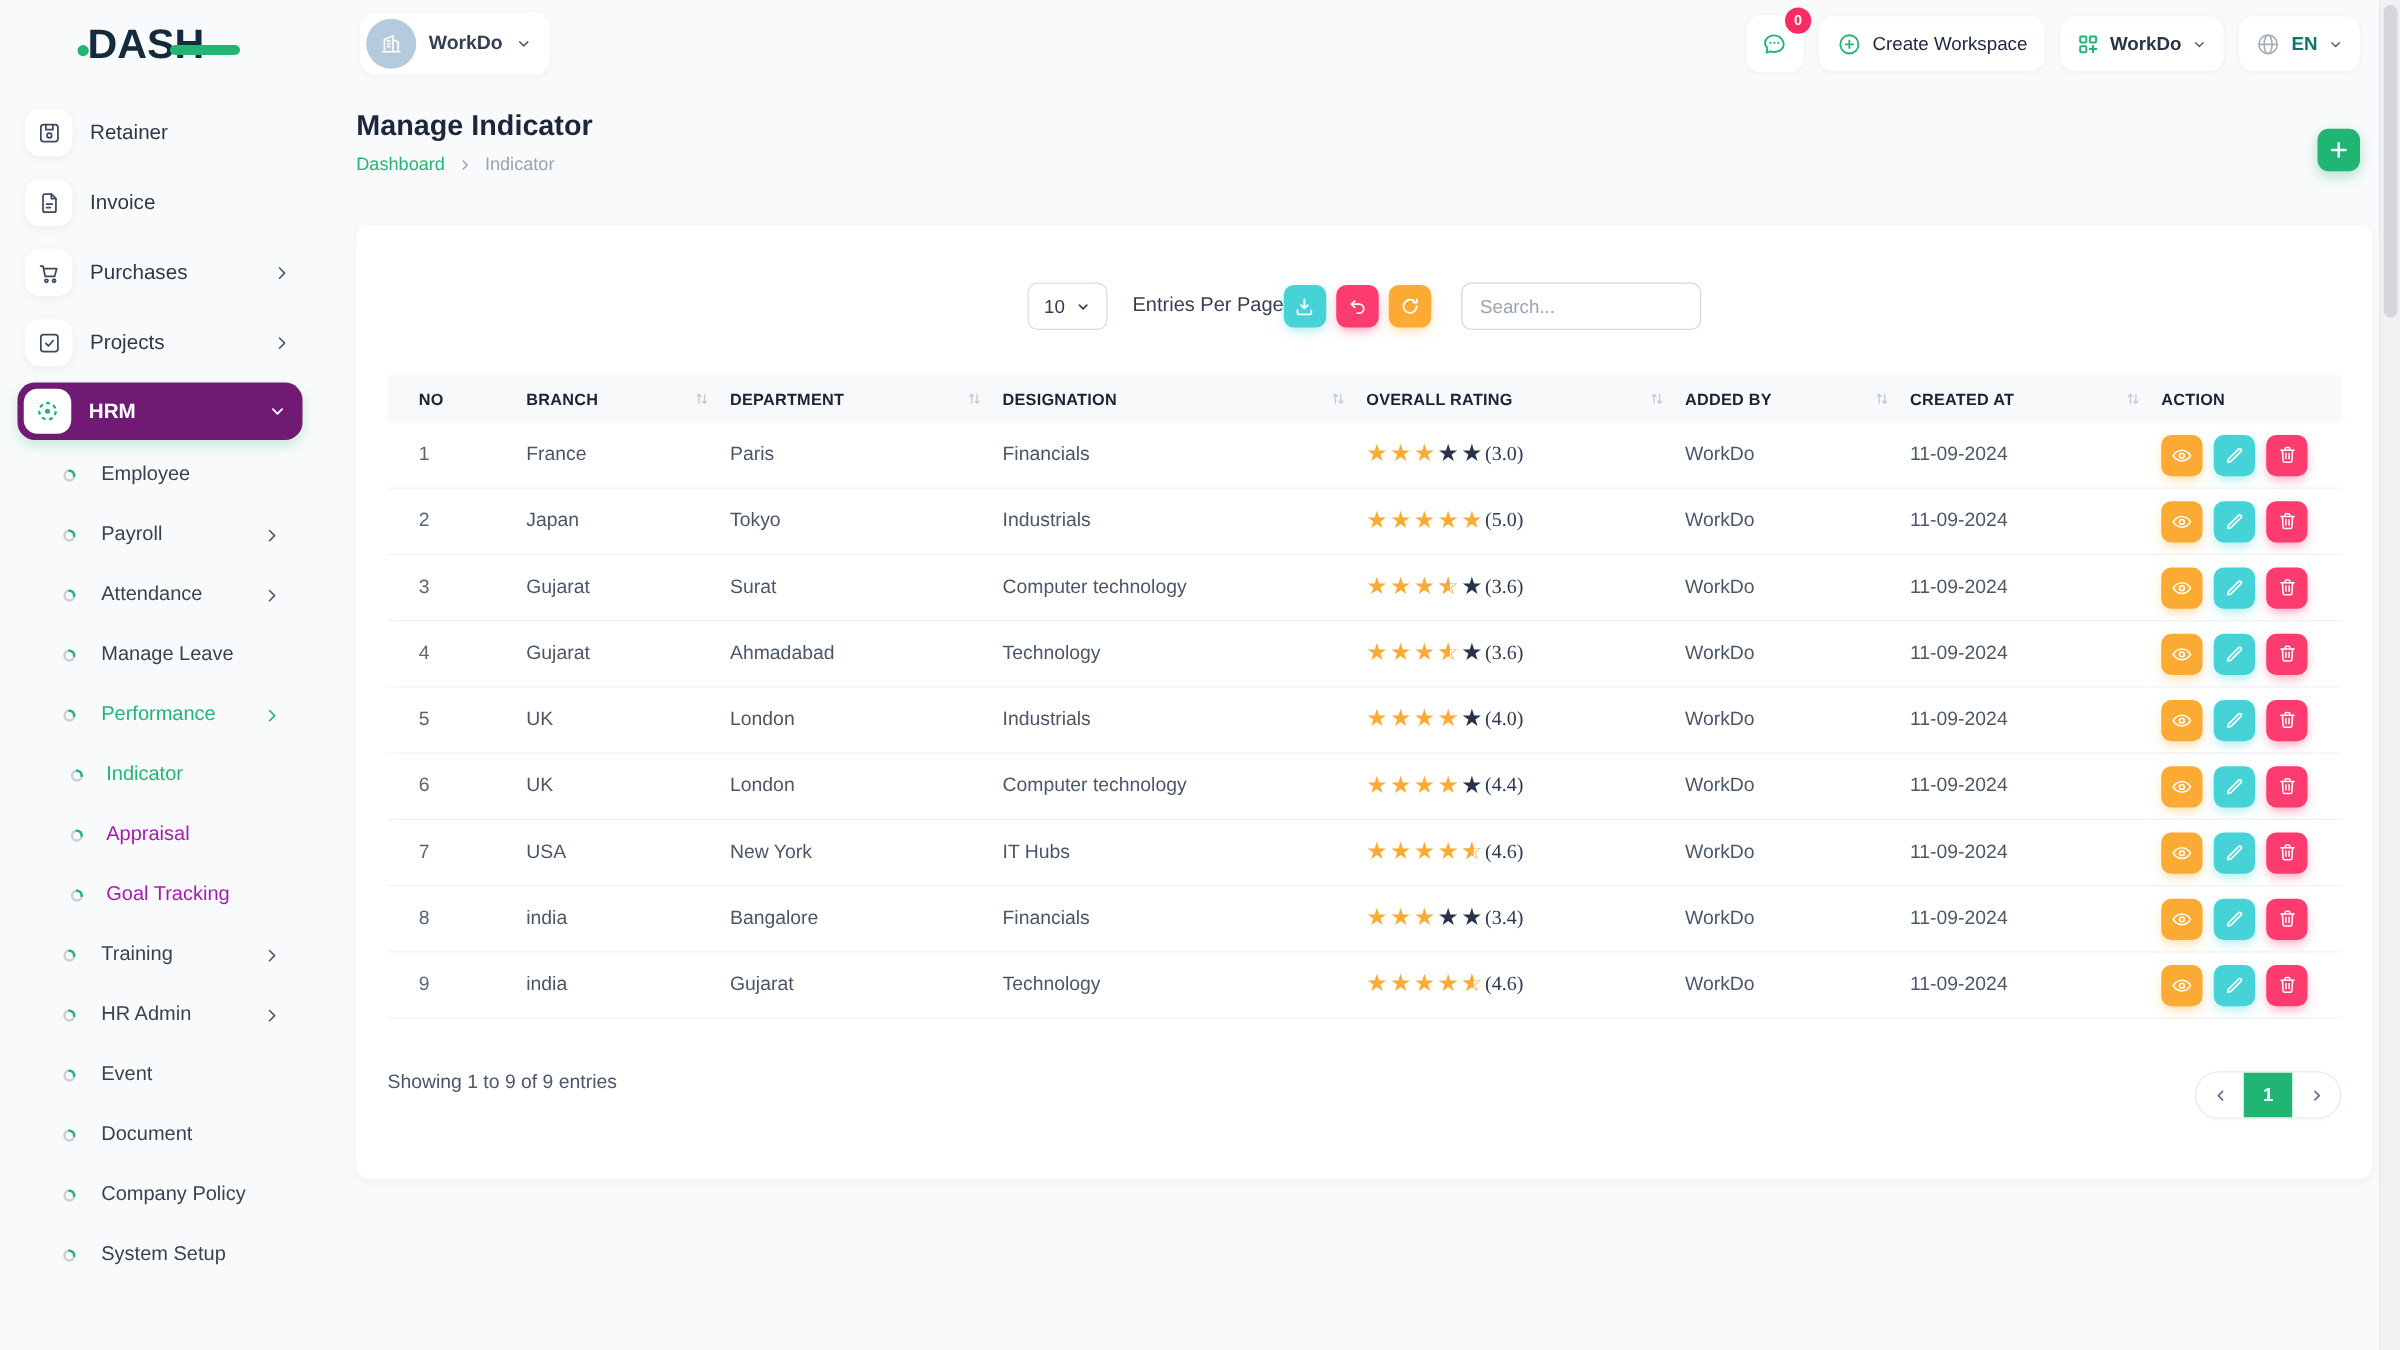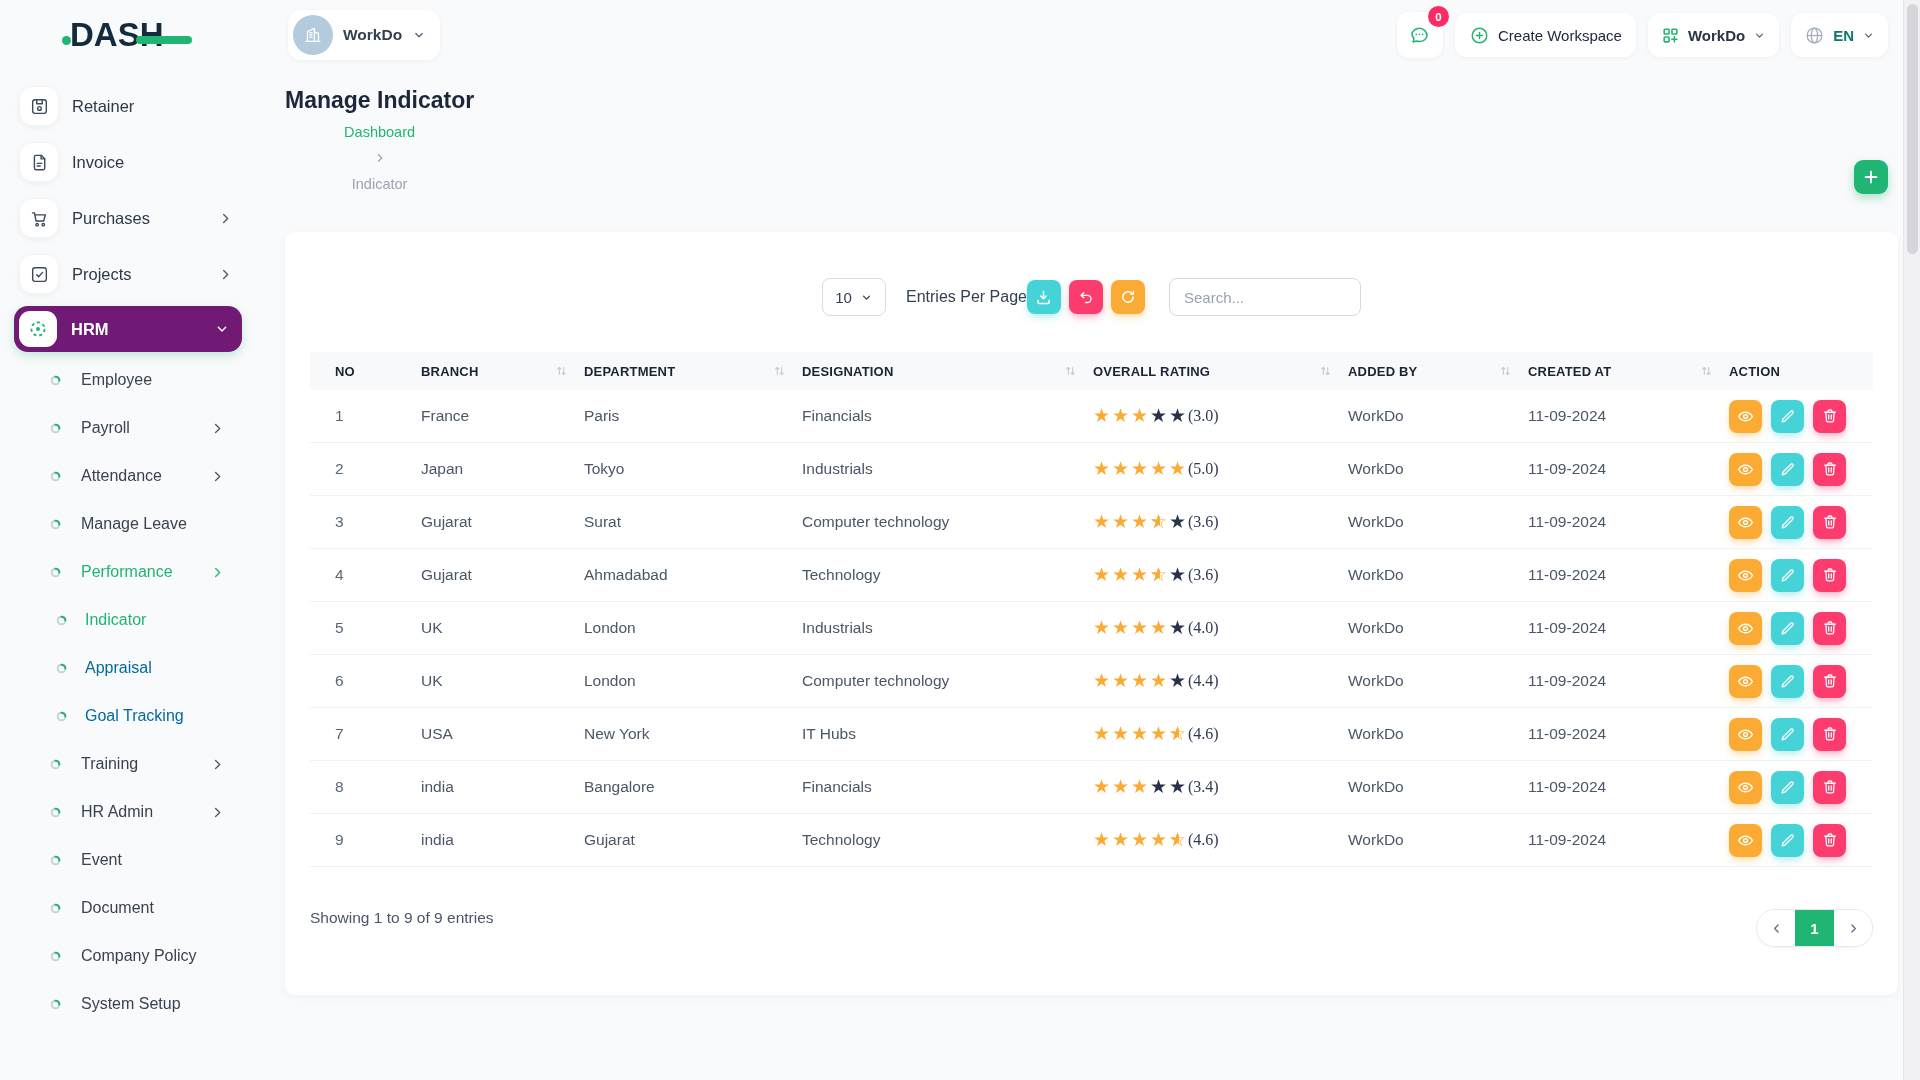--- a/index.html
+++ b/index.html
@@ -62,7 +62,7 @@
 
   
   .content { padding:16px 0 0 0; }
-  .page-head { display:flex; justify-content:space-between; align-items:flex-end; padding-right:15px; }
+  .page-head { display:flex; justify-content:space-between; align-items:center; padding-right:15px; }
   .page-title { font-size:23px; font-weight:700; color:#1d273b; line-height:28px; }
   .breadcrumb { margin-top:8px; font-size:14.5px; line-height:20px; display:flex; align-items:center; gap:10px;flex-direction:column; }
   .bc-home { color:#21b573; text-decoration:none; }

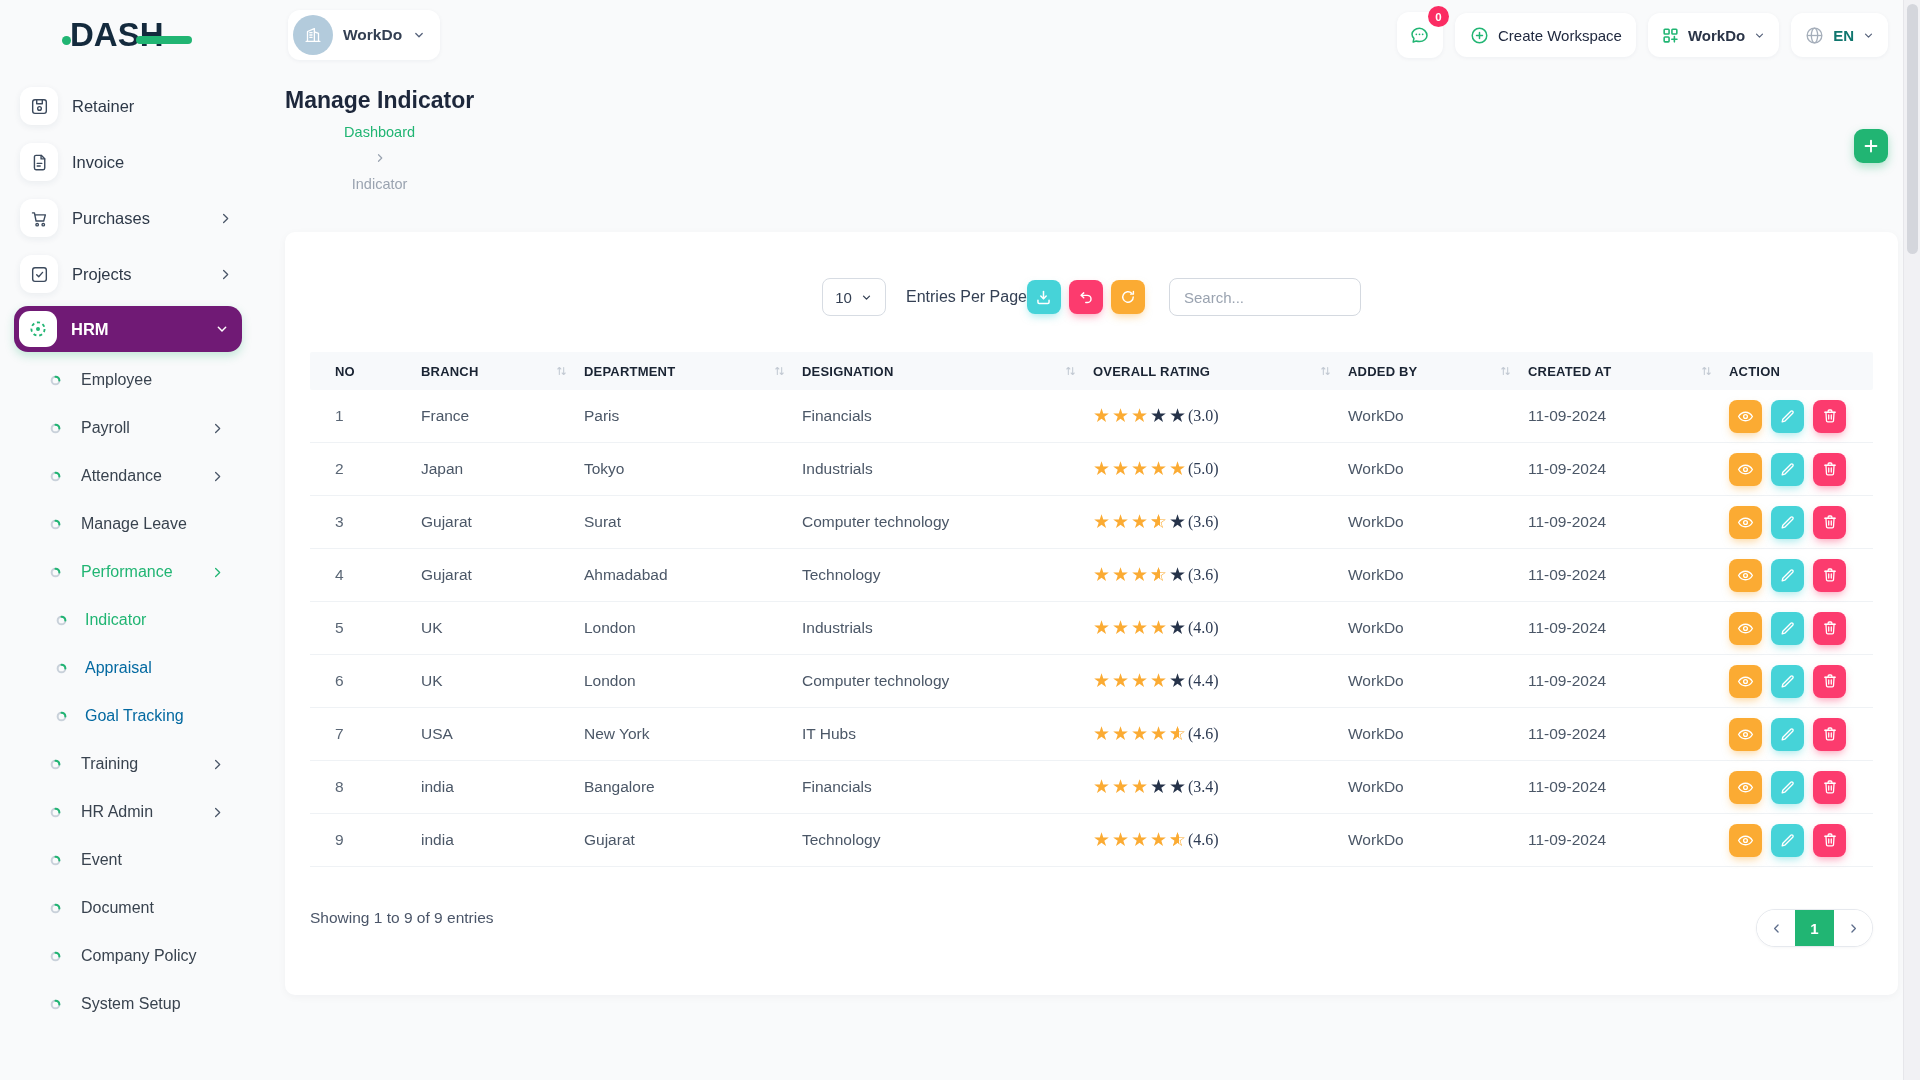--- a/index.html
+++ b/index.html
@@ -64,7 +64,7 @@
   .content { padding:16px 0 0 0; }
   .page-head { display:flex; justify-content:space-between; align-items:center; padding-right:15px; }
   .page-title { font-size:23px; font-weight:700; color:#1d273b; line-height:28px; }
-  .breadcrumb { margin-top:8px; font-size:14.5px; line-height:20px; display:flex; align-items:center; gap:10px;flex-direction:column; }
+  .breadcrumb { margin-top:8px; font-size:14.5px; line-height:20px; display:flex; align-items:center; gap:10px; }
   .bc-home { color:#21b573; text-decoration:none; }
   .bc-sep { color:#9aa3b0; display:flex; }
   .bc-cur { color:#9aa3b0; }

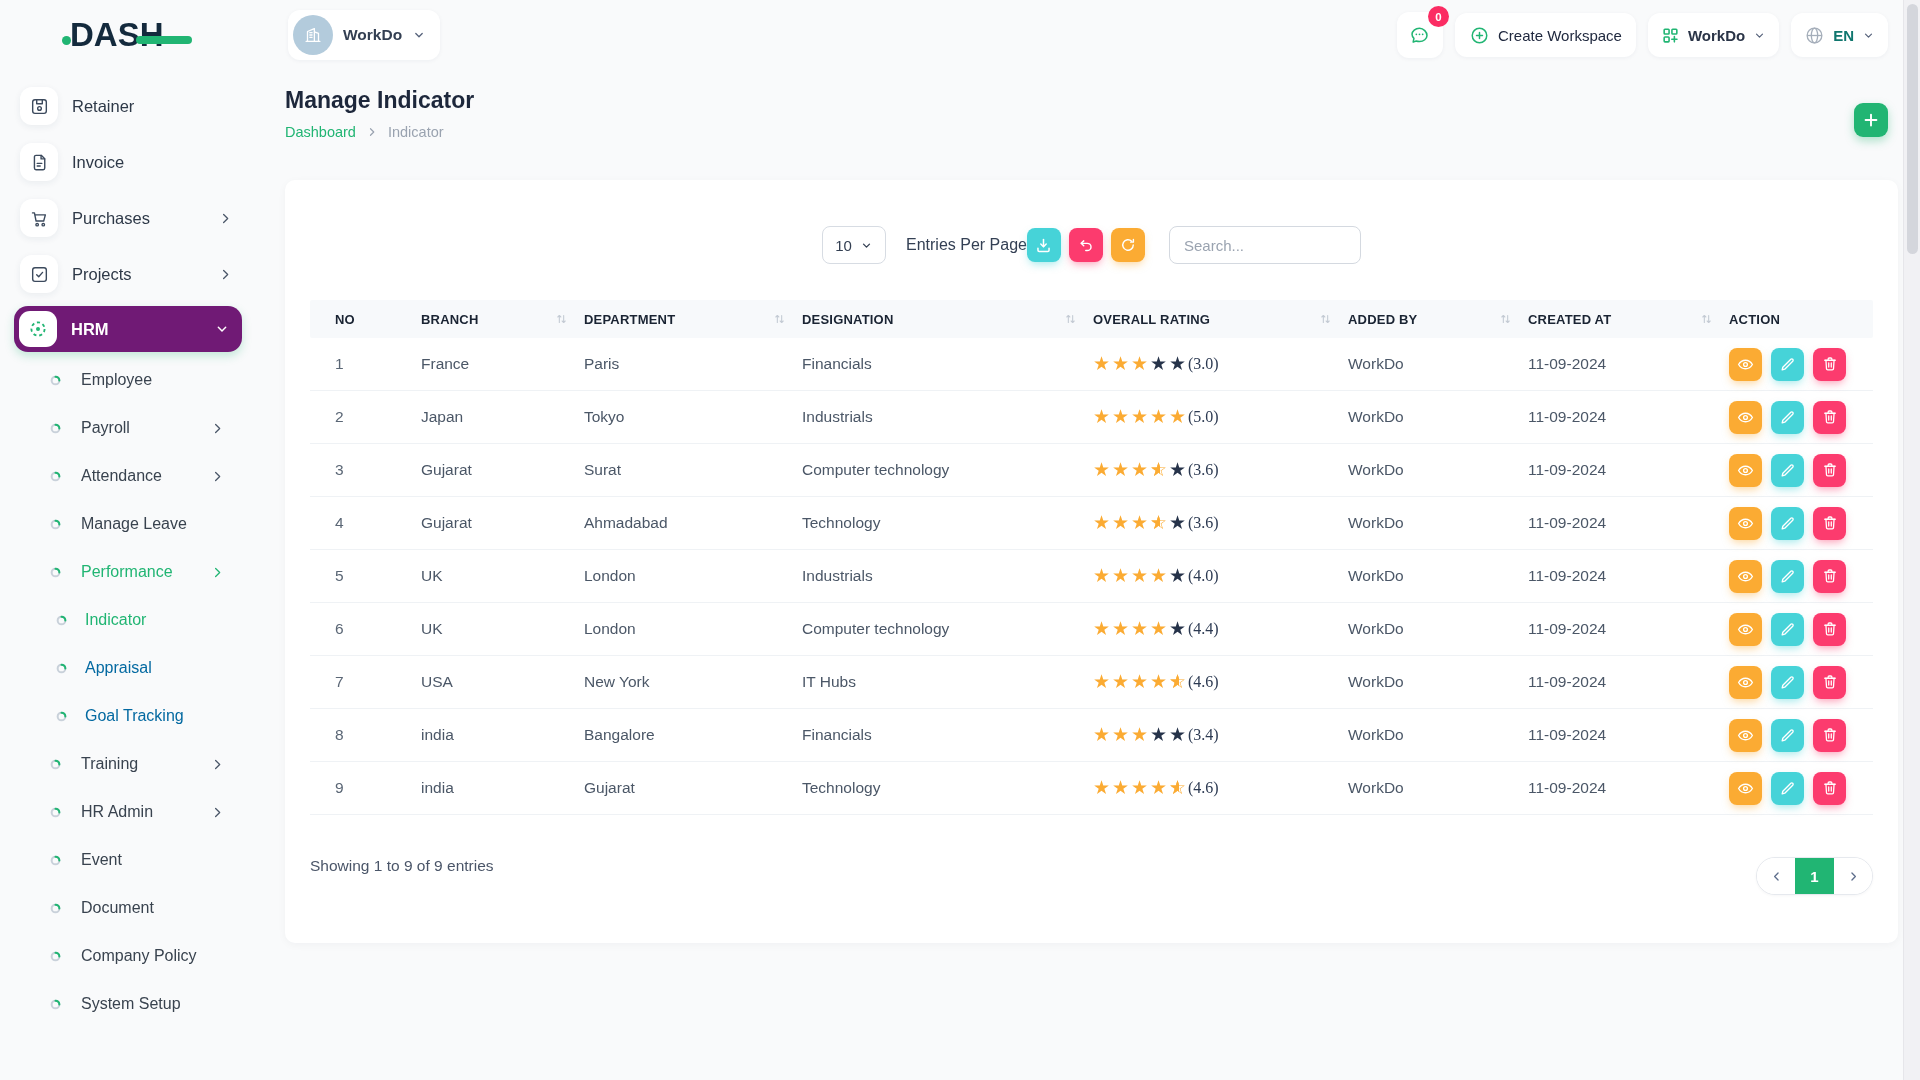--- a/index.html
+++ b/index.html
@@ -29,7 +29,7 @@
   .lvl0 .slabel { margin-left:14px; font-size:16.5px; font-weight:500; color:#2e3948; }
   .bullet { display:flex; color:#c9d1da; flex:0 0 11px; }
   .lvl1 .slabel { margin-left:20px; font-size:16px; color:#39434f; }
-  .lvl2 .slabel { margin-left:18px; font-size:16px; color:#0369a1; }
+  .lvl2 .slabel { margin-left:18px; font-size:16px; color:#a21caf; }
   .schev { position:absolute; color:#4a5668; display:flex; }
   .lvl0 .schev { right:52px; }
   .lvl1 .schev { right:60px; }

